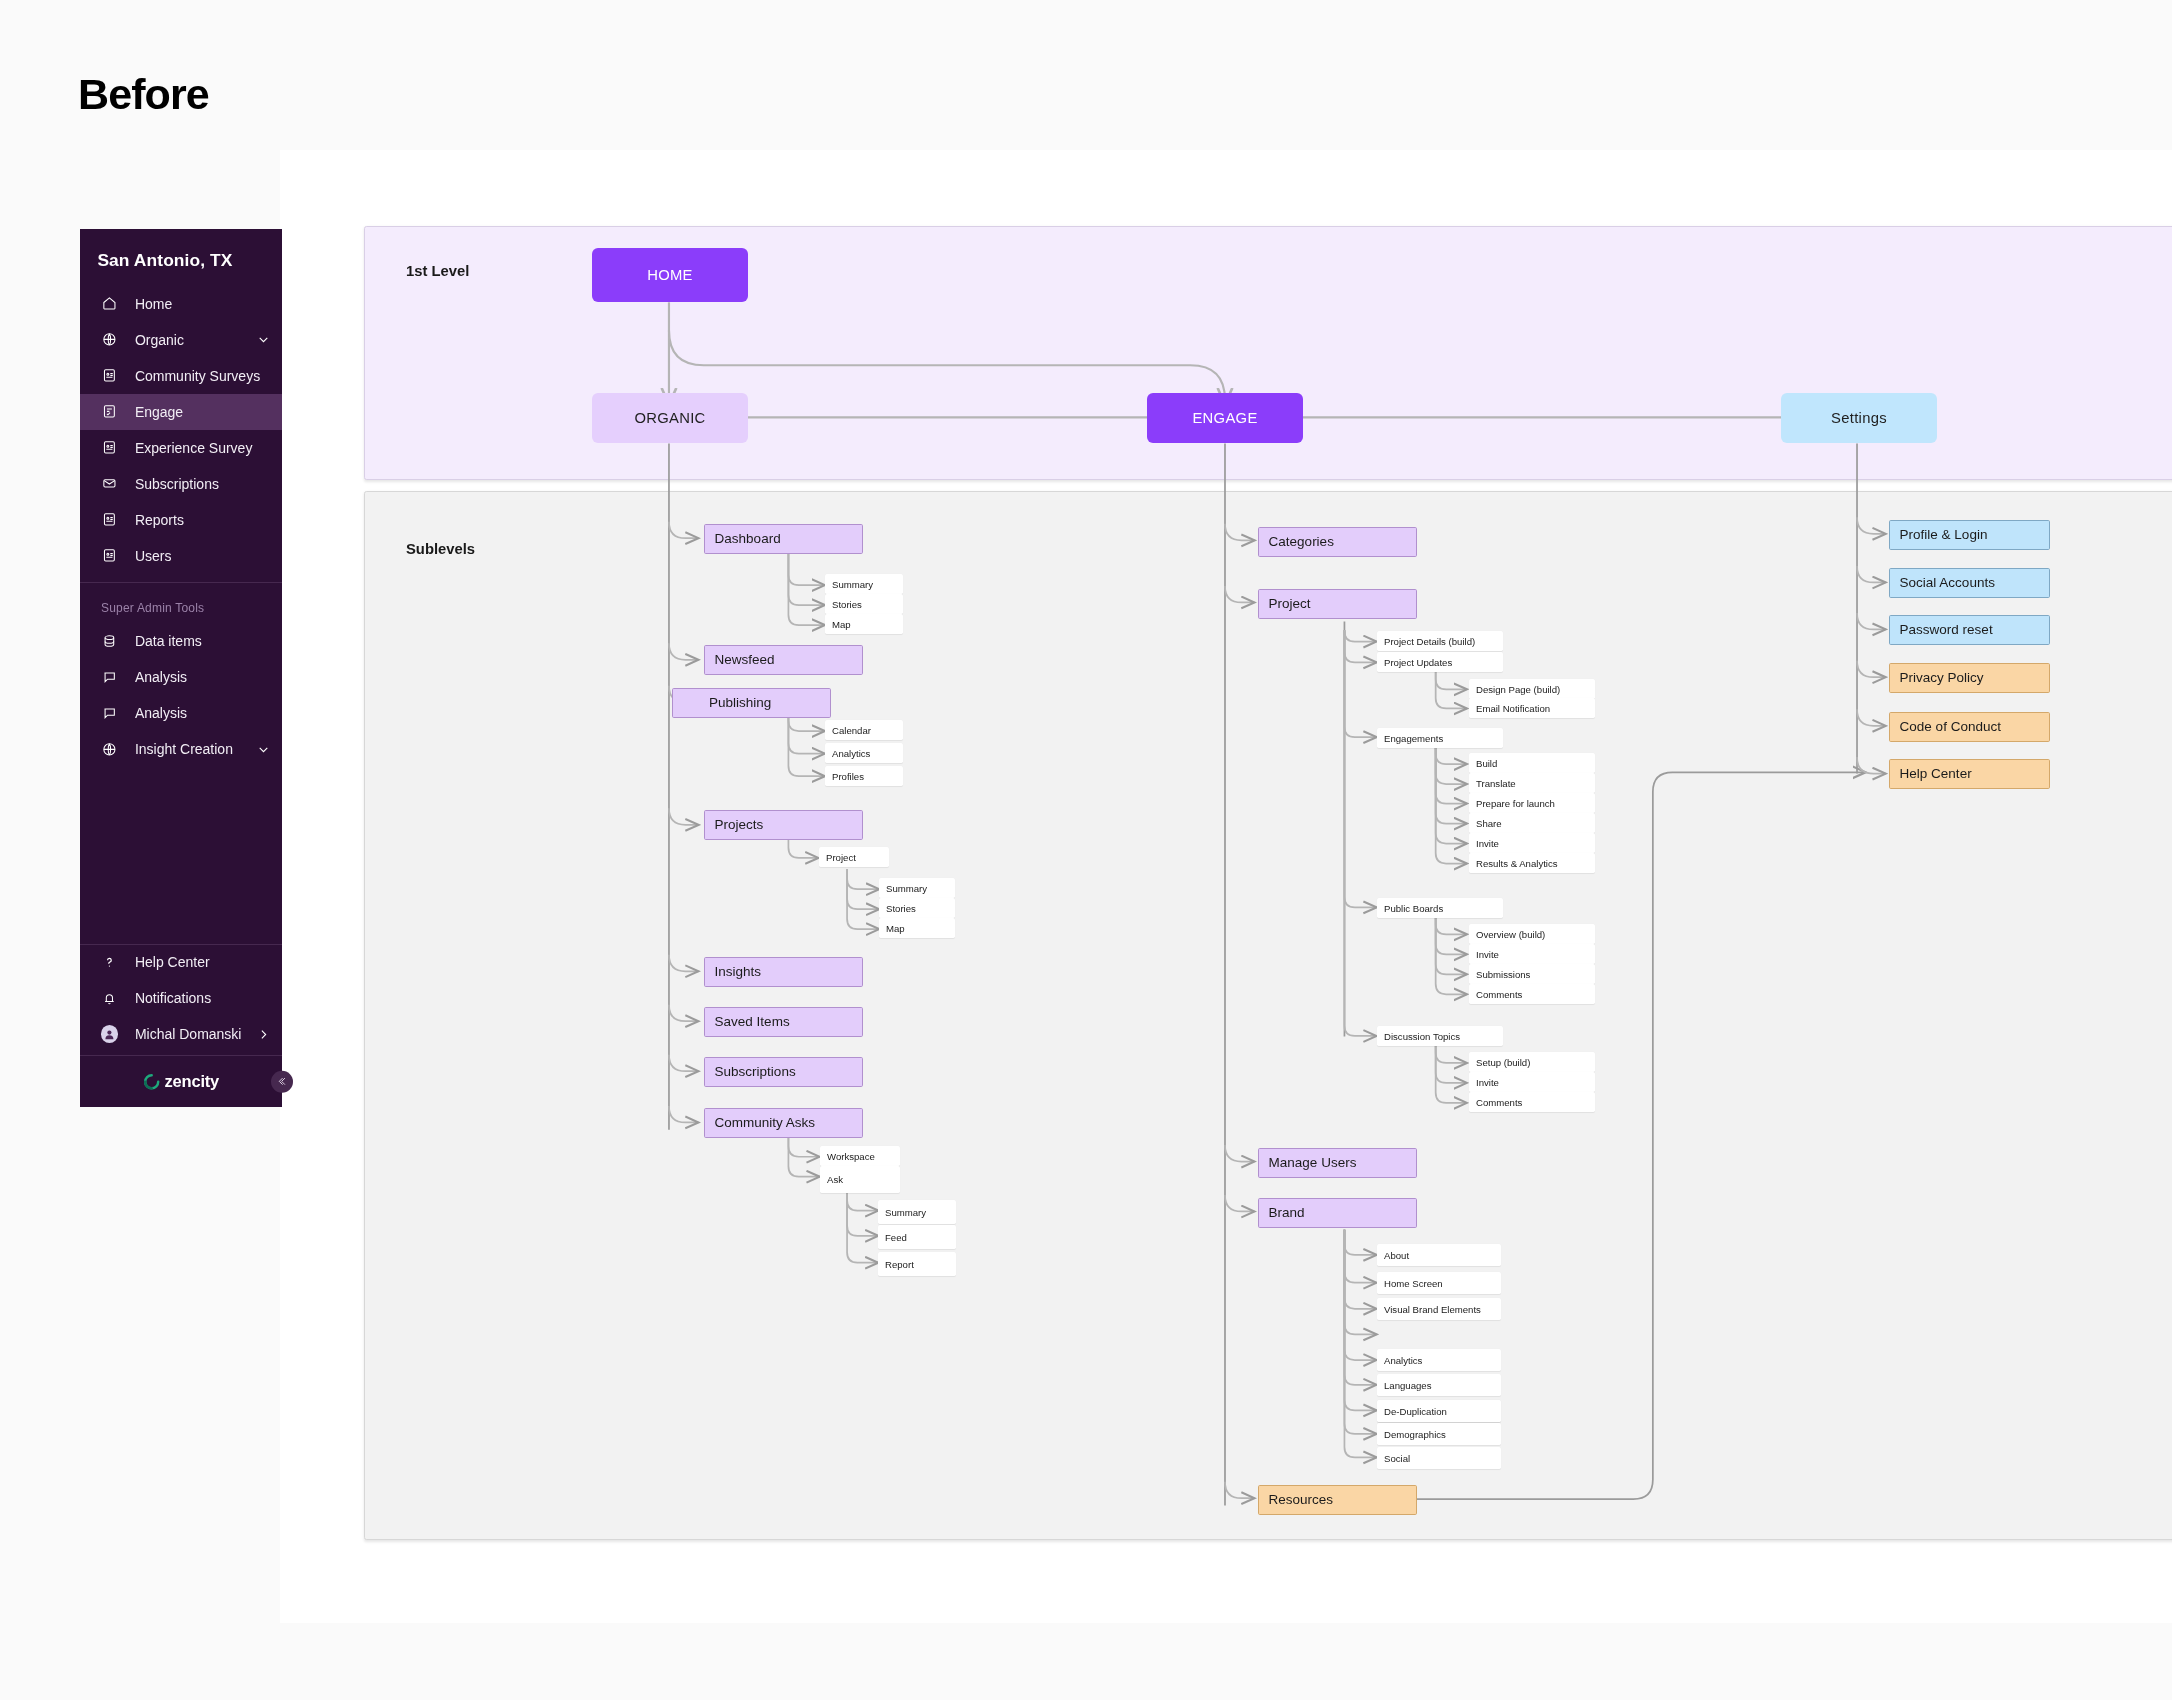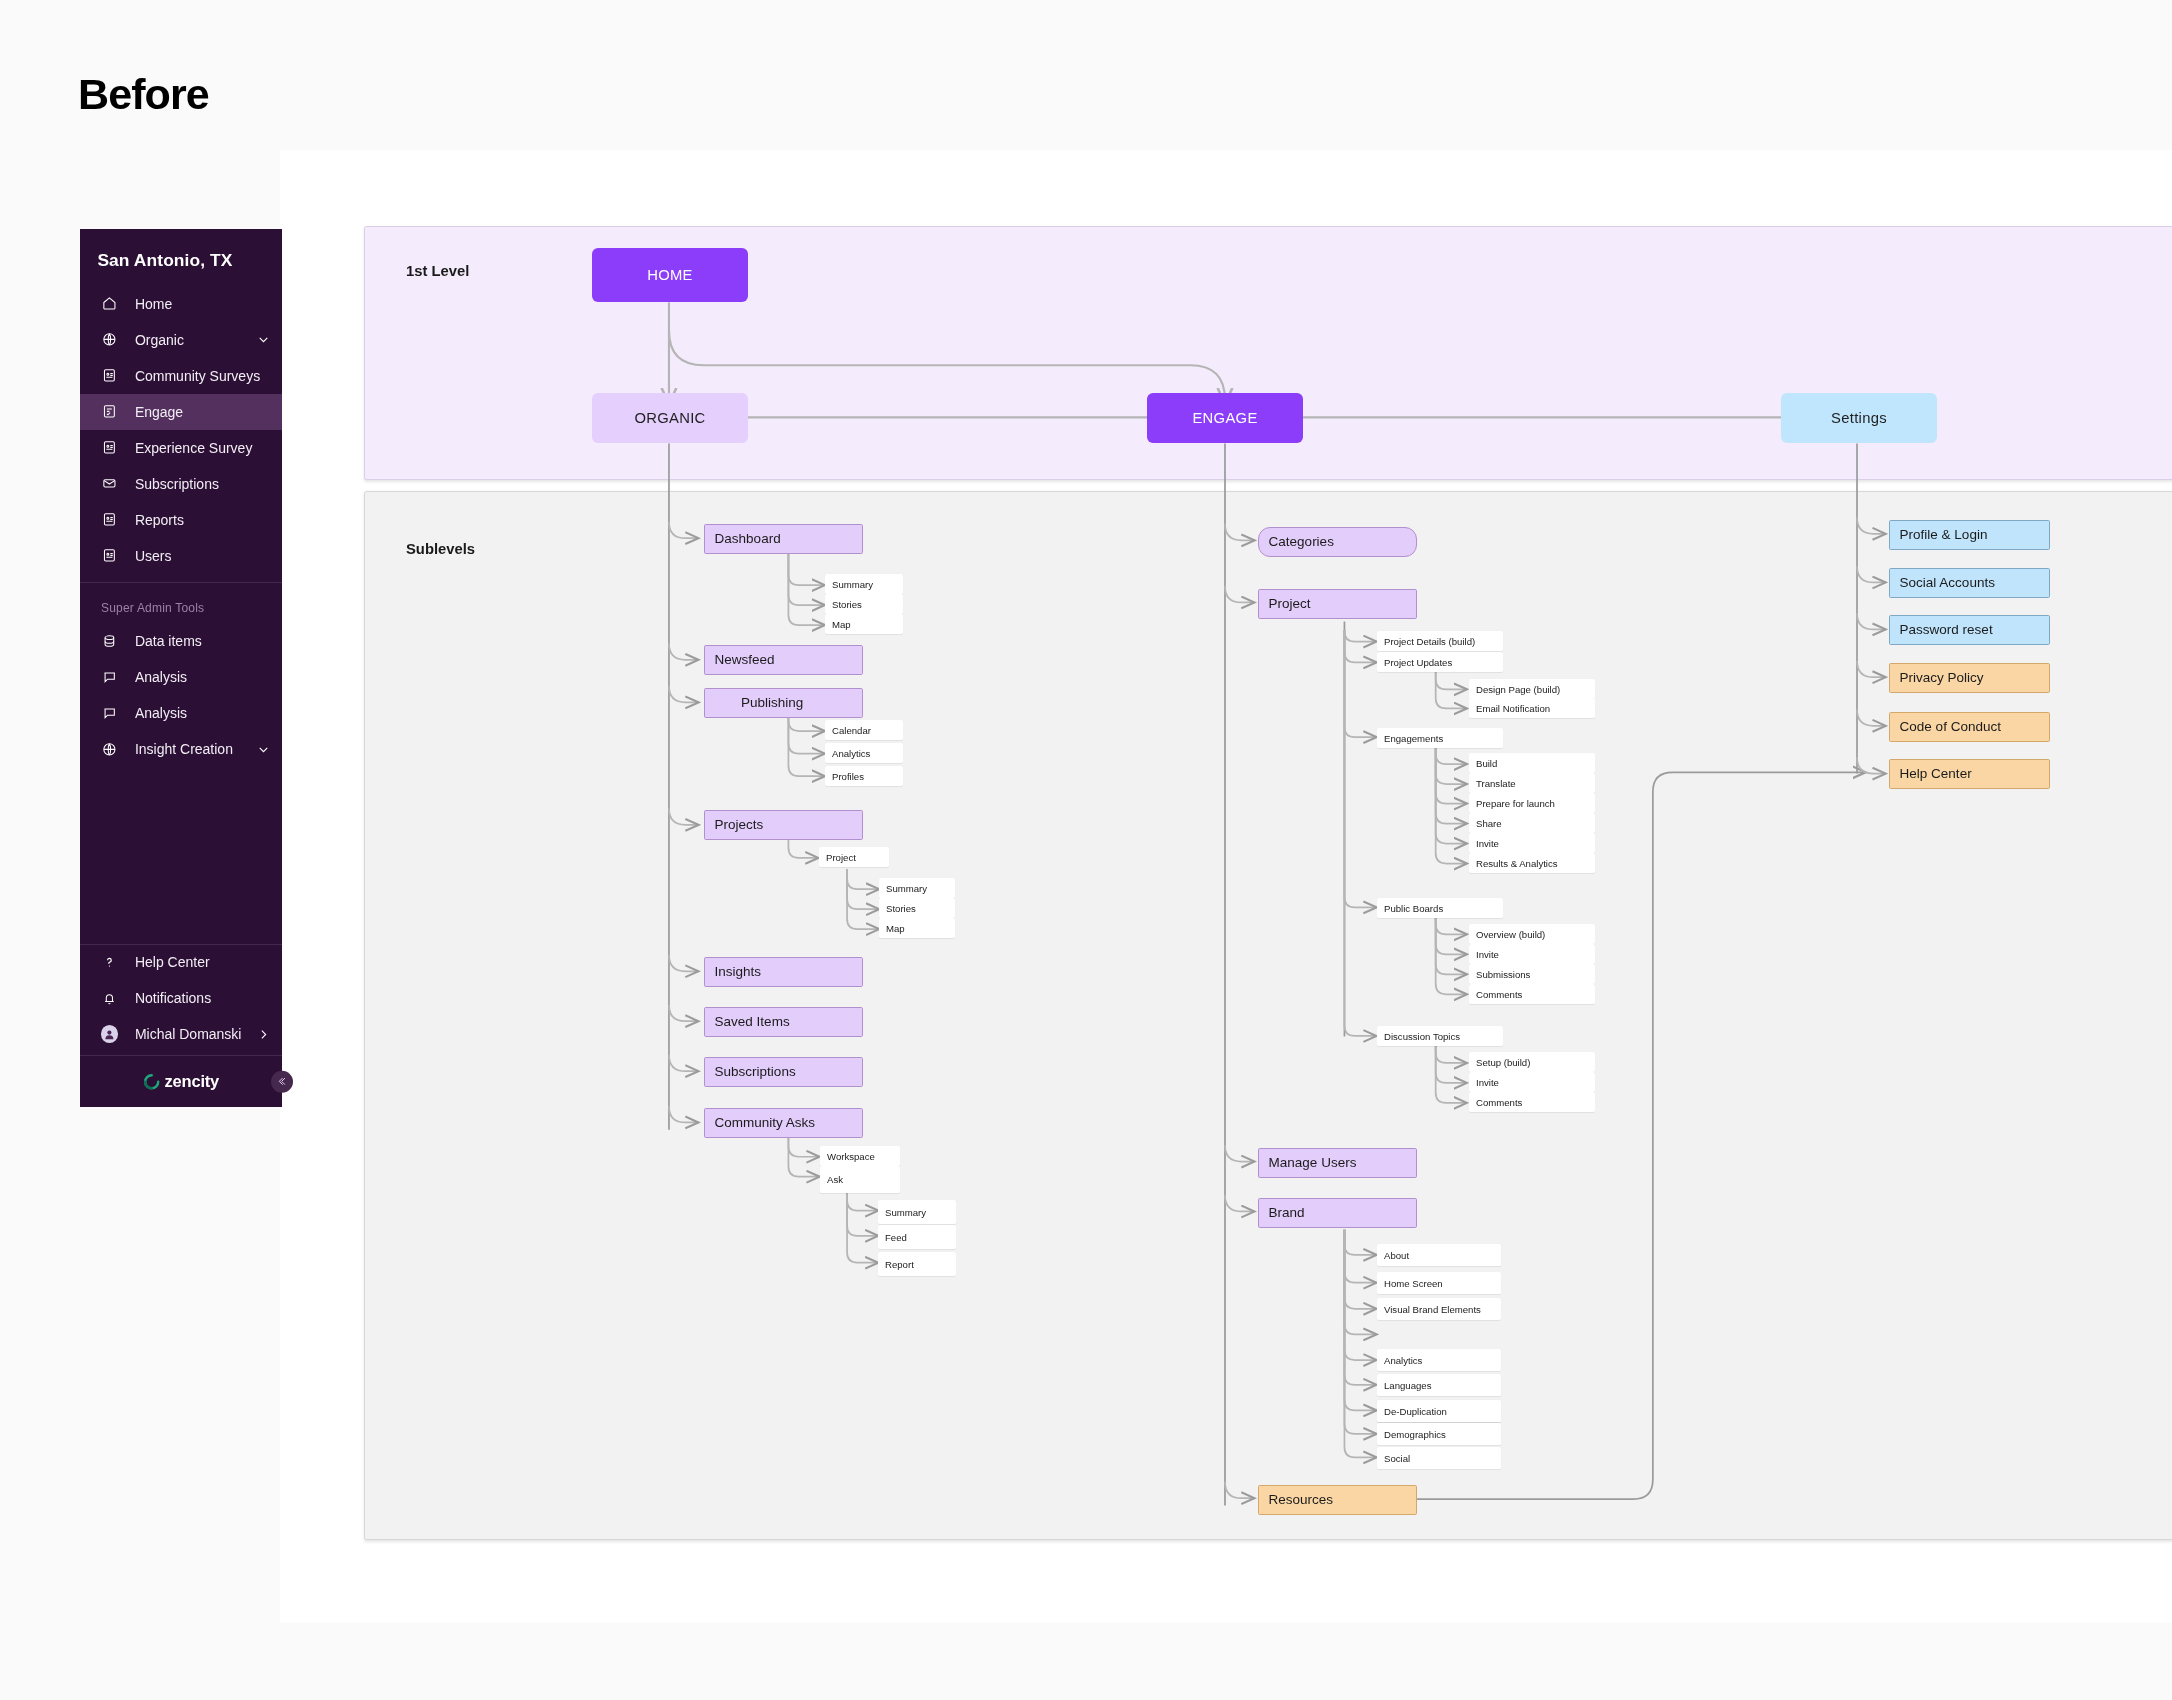--- a/index.html
+++ b/index.html
@@ -487,7 +487,7 @@
   <div class="node chip" style="left:878px; top:1225px; width:78px; height:24px;">Feed</div>
   <div class="node chip" style="left:878px; top:1252px; width:78px; height:24px;">Report</div>
 
-  <div class="node bar purple" style="left:1258px; top:527px; width:159px; height:29.5px;border-radius:12px;">Categories</div>
+  <div class="node bar purple" style="left:1258px; top:527px; width:159px; height:29.5px;">Categories</div>
   <div class="node bar purple" style="left:1258px; top:589px; width:159px; height:29.5px;">Project</div>
 
   <div class="node chip" style="left:1377px; top:631px; width:126px; height:20px;">Project Details (build)</div>

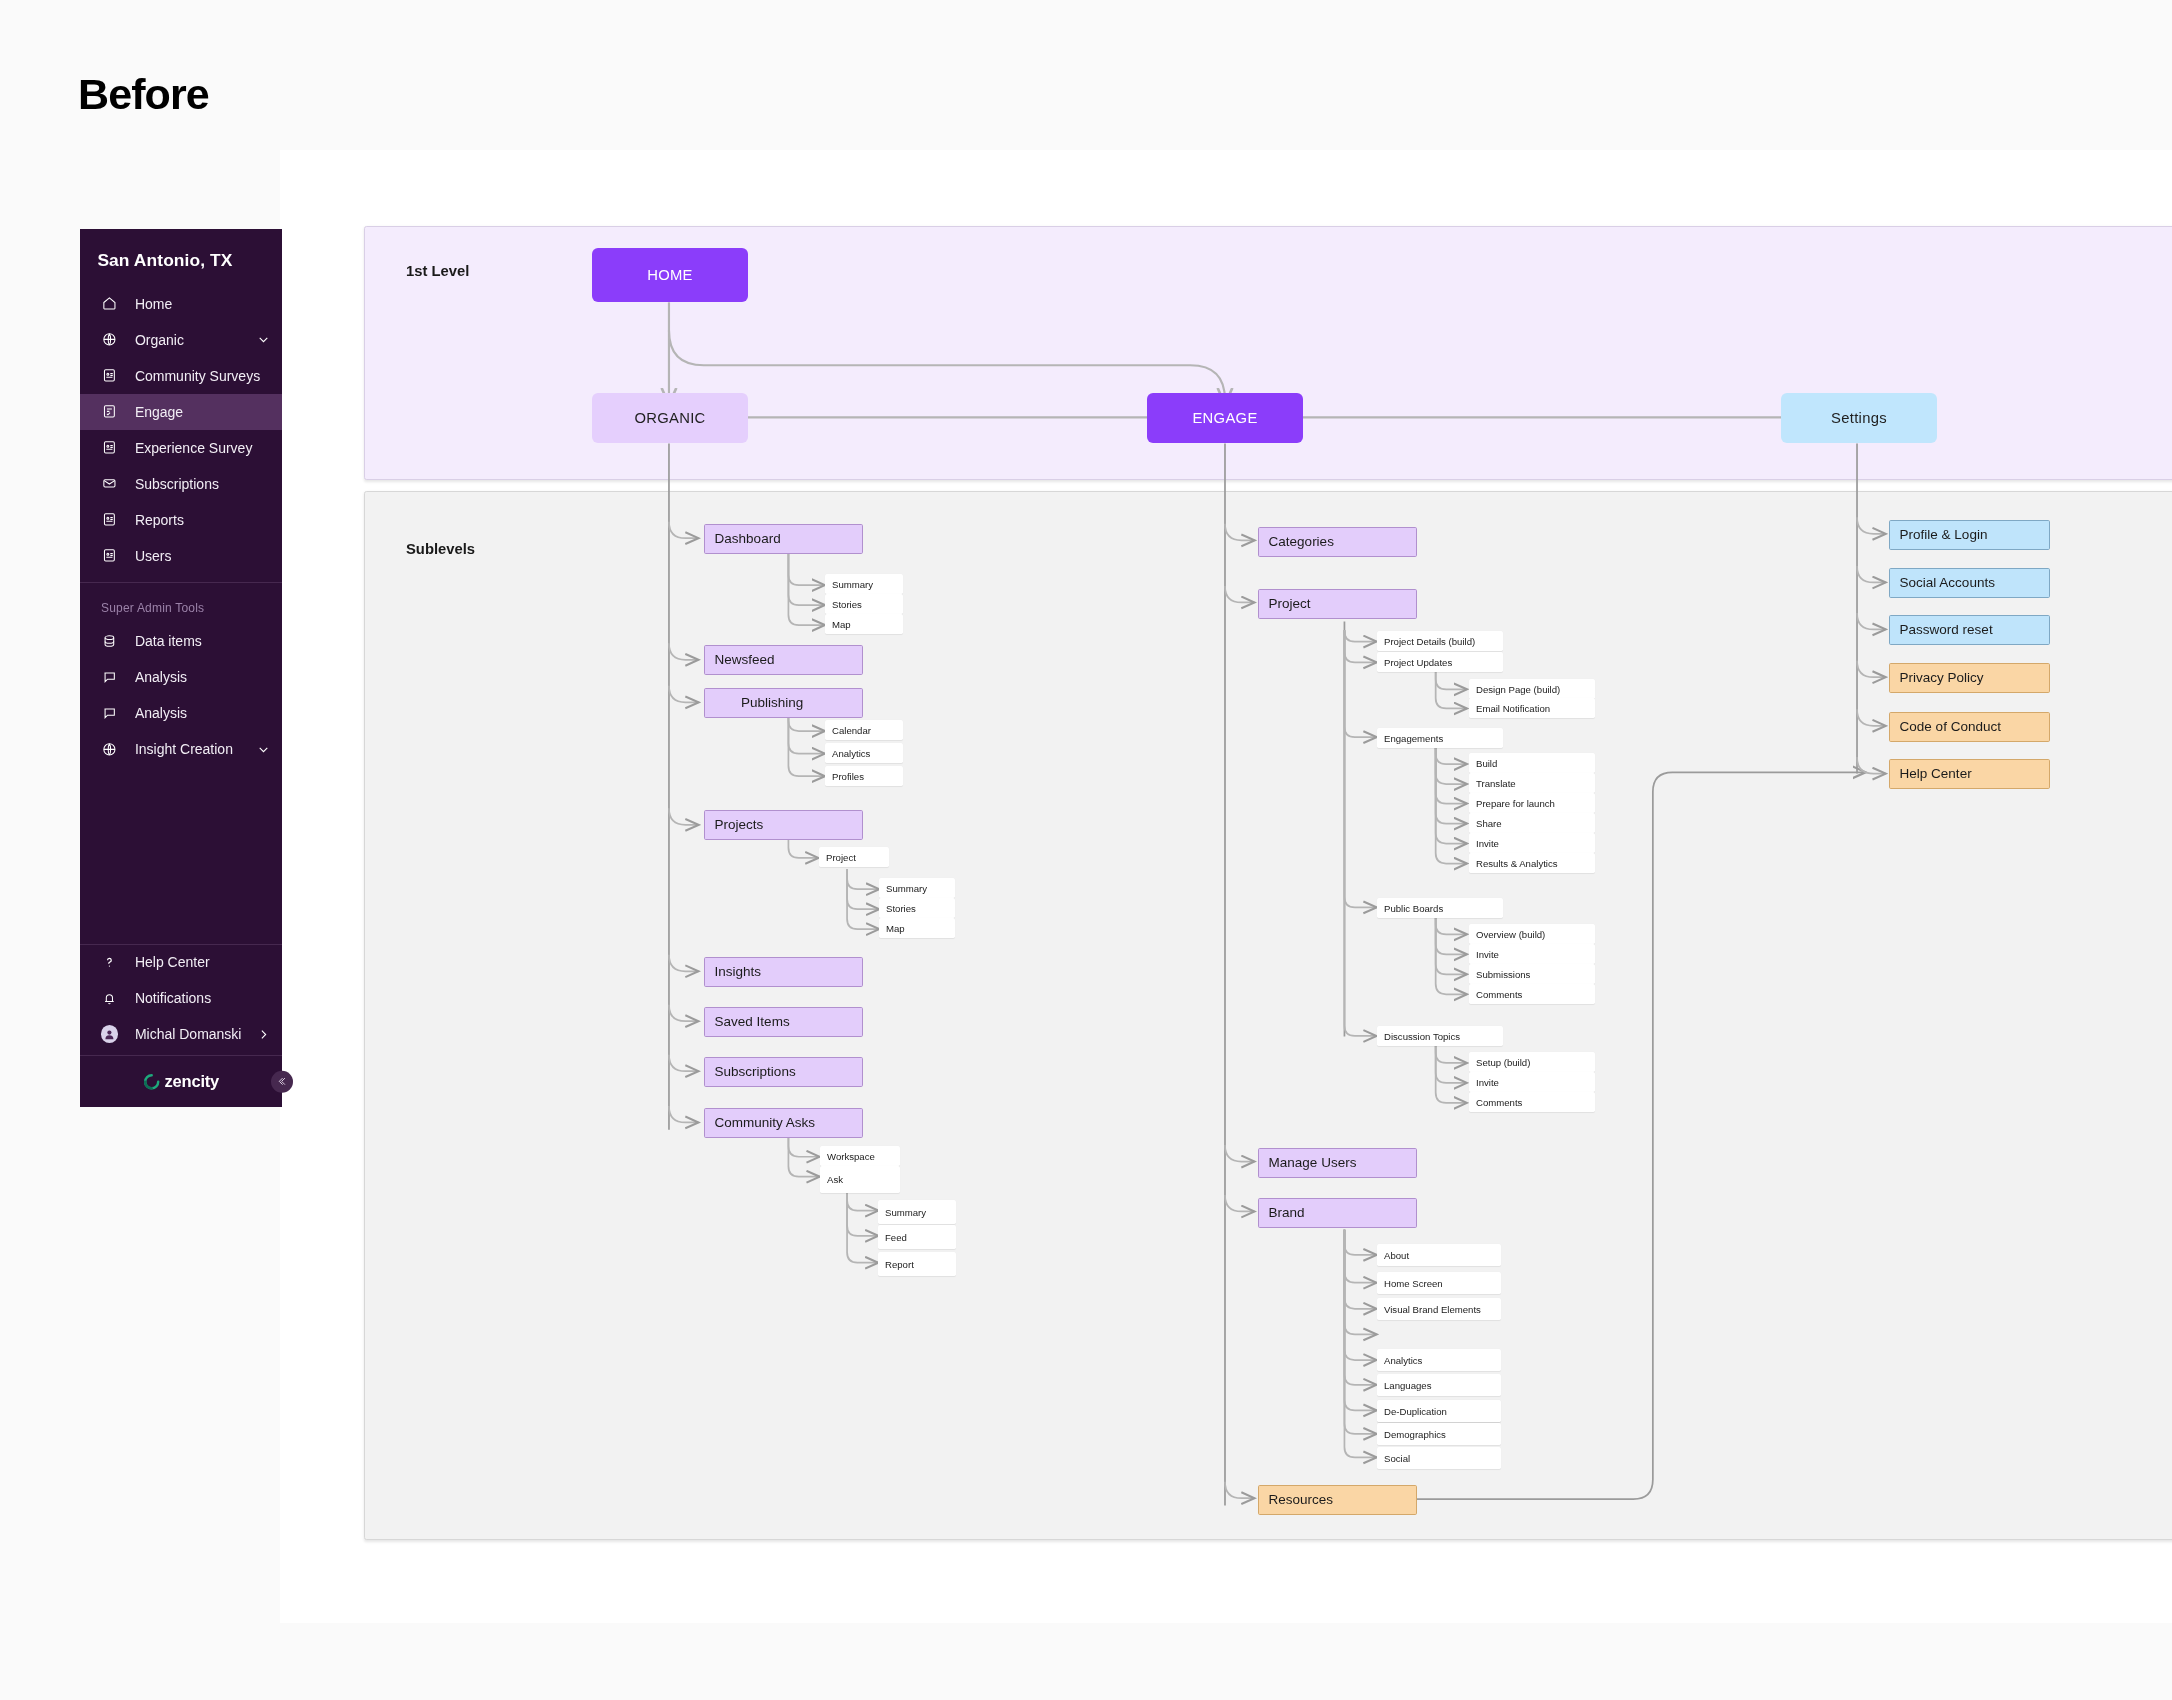--- a/index.html
+++ b/index.html
@@ -465,7 +465,7 @@
   <div class="node chip" style="left:825px; top:614px; width:78px; height:20px;">Map</div>
 
   <div class="node bar purple" style="left:704px; top:645px; width:159px; height:29.5px;">Newsfeed</div>
-  <div class="node bar purple" style="left:704px; top:688px; width:159px; height:29.5px;padding-left:36px;">Publishing</div>
+  <div class="node bar purple" style="left:672px; top:688px; width:159px; height:29.5px;padding-left:36px;">Publishing</div>
   <div class="node chip" style="left:825px; top:720px; width:78px; height:20px;">Calendar</div>
   <div class="node chip" style="left:825px; top:743px; width:78px; height:20px;">Analytics</div>
   <div class="node chip" style="left:825px; top:766px; width:78px; height:20px;">Profiles</div>

